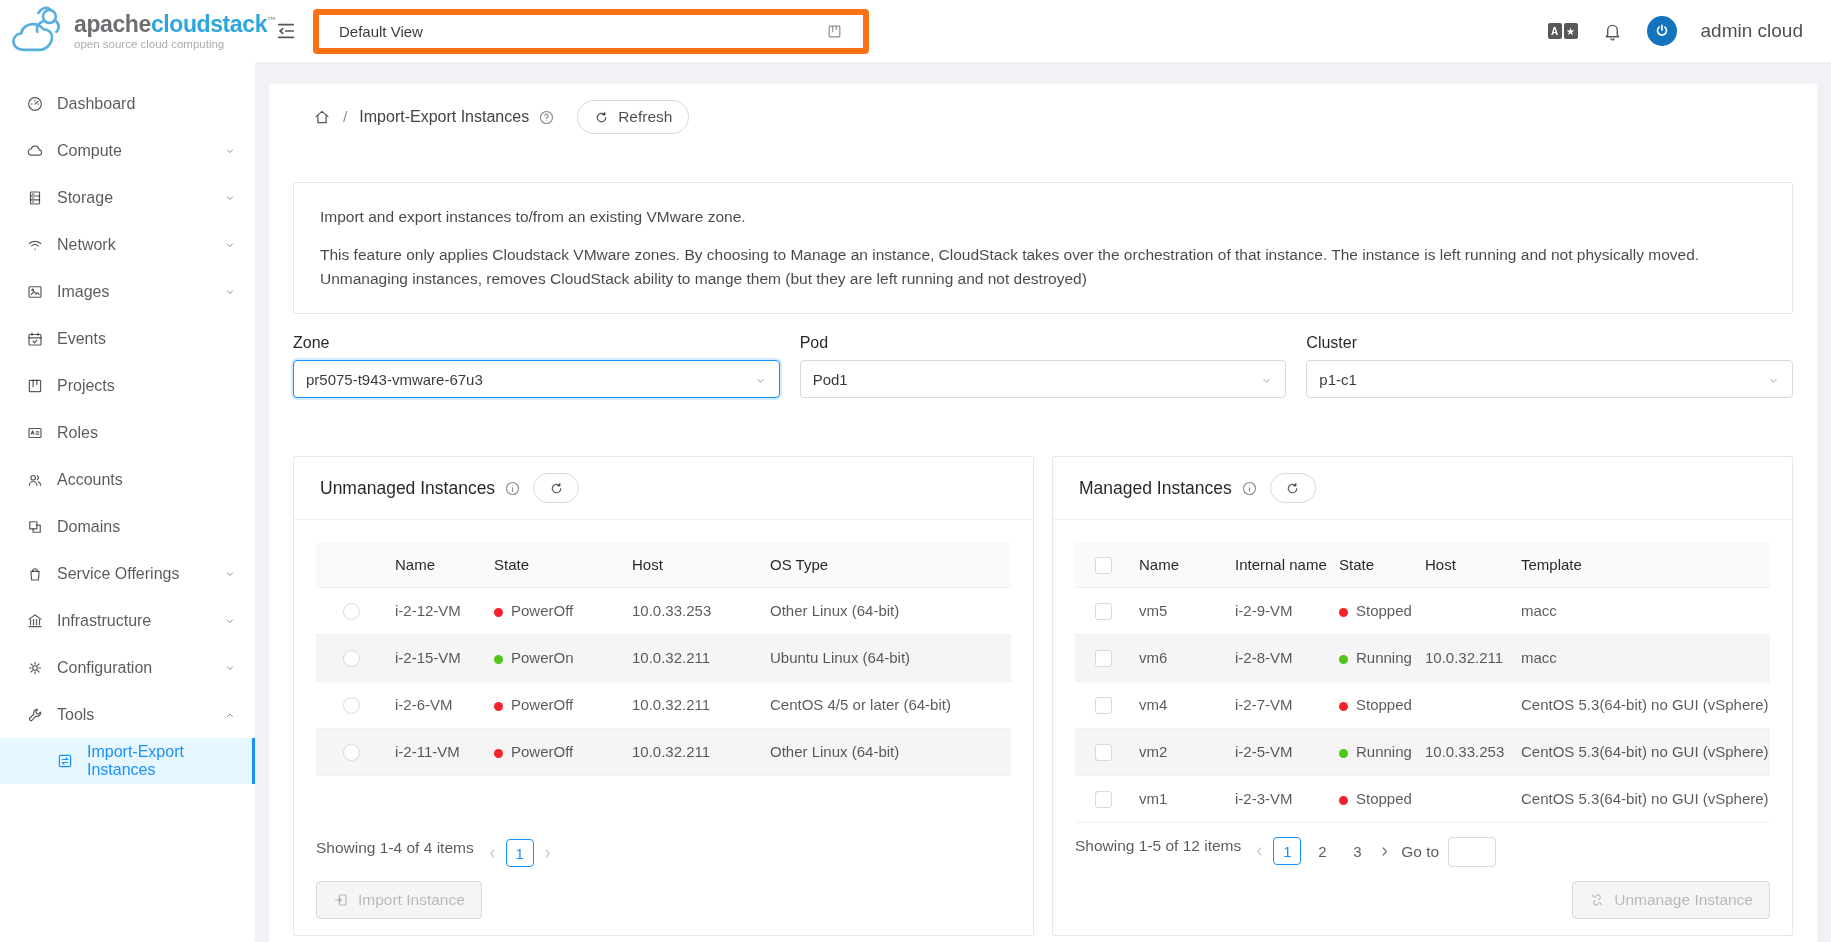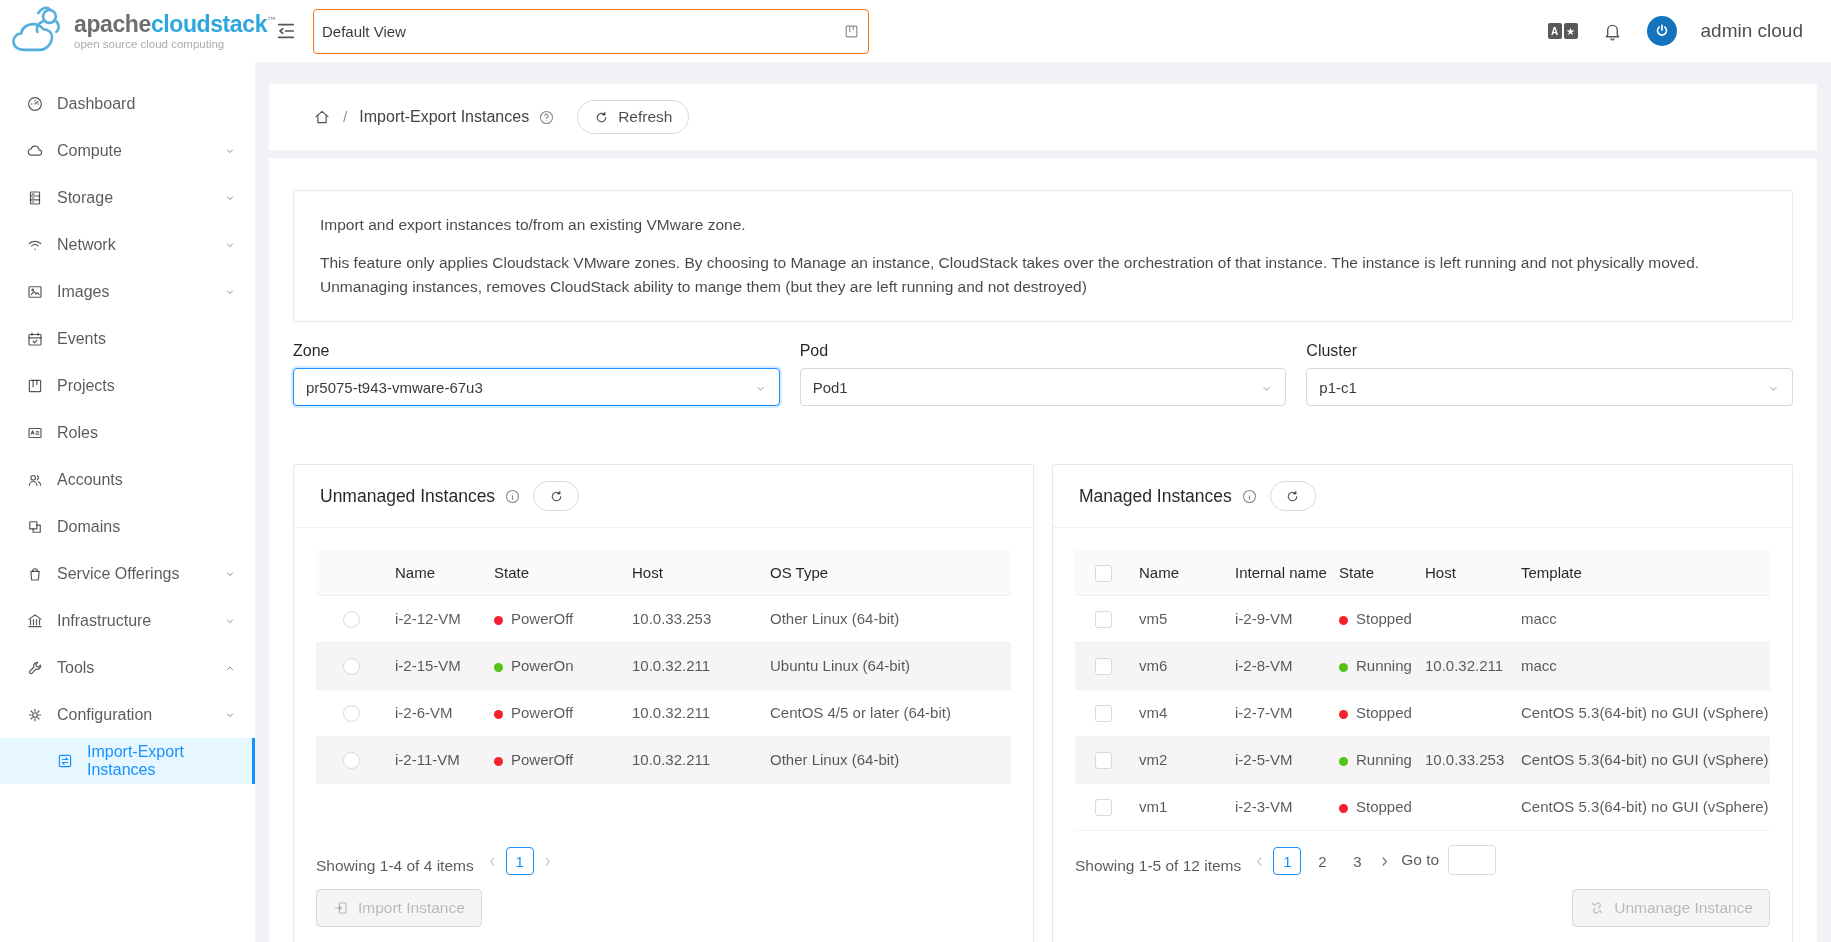--- a/index.html
+++ b/index.html
@@ -18,8 +18,8 @@
   .tagline { font-size:11.5px; color:#a9abad; margin-top:1px; }
   .hdr-main { flex:1; display:flex; align-items:center; padding:0 28px 0 20px; }
   .fold { width:22px; height:22px; color:#565656; margin-right:16px; cursor:pointer; }
-  .view-select { width:556px; height:45px; border:1px solid #f97316; border-radius:4px; background:#fff;
-    display:flex; align-items:center; justify-content:space-between; padding:0 8px; font-size:15px; color:rgba(0,0,0,.78); cursor:pointer; }
+  .view-select { width:556px; height:45px; border:6px solid #f97316; border-radius:4px; background:#fff;
+    display:flex; align-items:center; justify-content:space-between; padding:0 20px; font-size:15px; color:rgba(0,0,0,.78); cursor:pointer; }
   .view-select .pbx { width:17px; height:17px; color:#8c8c8c; }
   .hdr-right { margin-left:auto; display:flex; align-items:center; gap:24px; }
   .translate { display:inline-flex; gap:2px; cursor:pointer; }

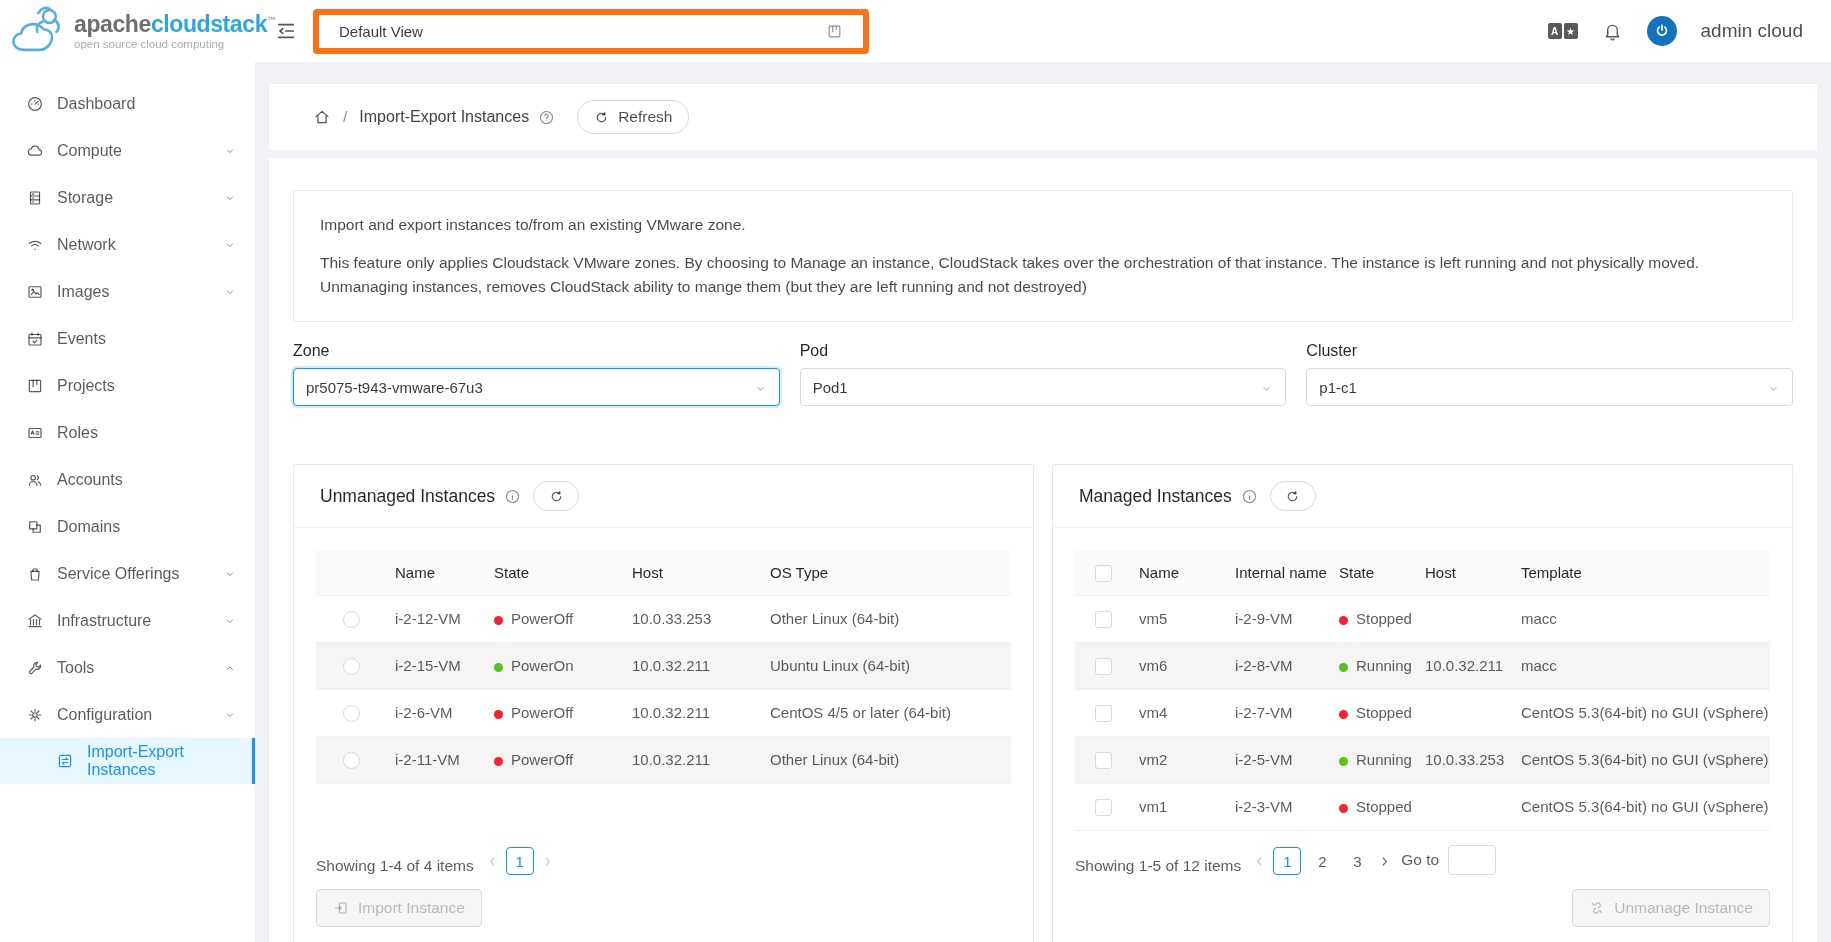--- a/index.html
+++ b/index.html
@@ -59,7 +59,7 @@
   .refresh-btn .ric { width:15px; height:15px; } .refresh-btn .ric svg{ width:100%; height:100%; }
 
   
-  .card { background:#fff; margin-top:8px; flex:1; padding:32px 24px 0; min-height:0; }
+  .card { background:#fff; flex:1; padding:32px 24px 0; min-height:0; }
   .intro { border:1px solid #e9e9e9; border-radius:2px; padding:22px 26px; line-height:1.55; color:rgba(0,0,0,.72); }
   .intro p { margin:0; } .intro p + p { margin-top:14px; }
 

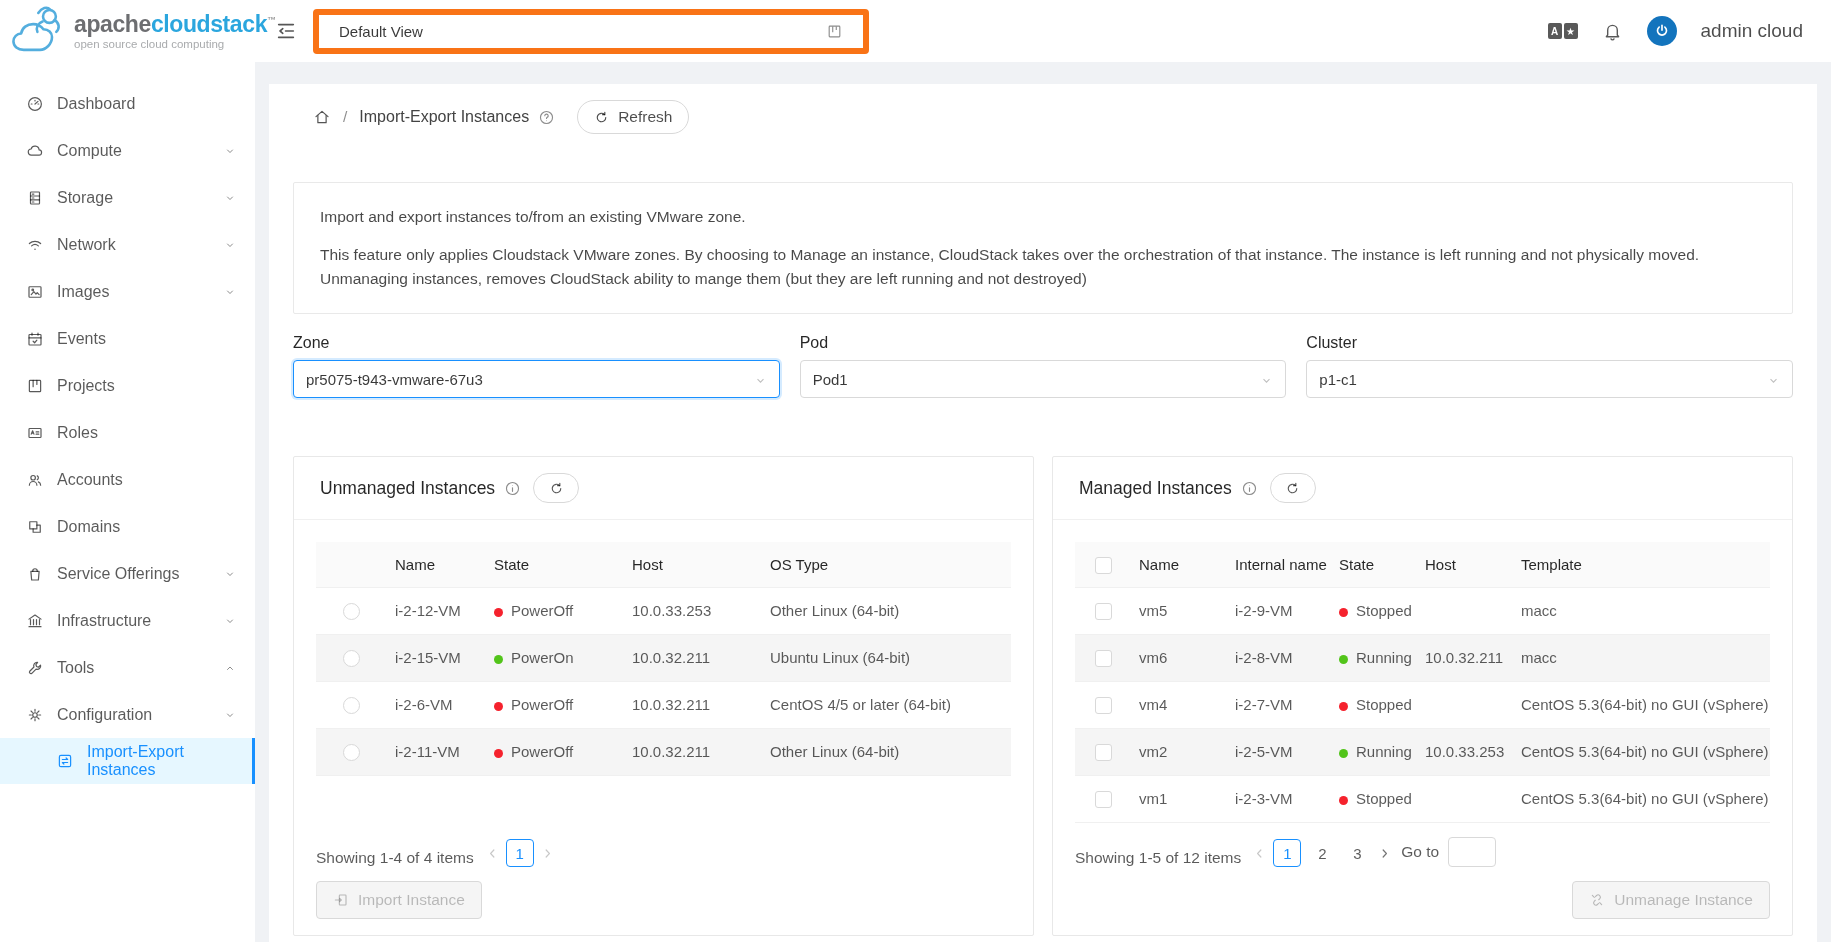--- a/index.html
+++ b/index.html
@@ -319,19 +319,6 @@
           <li class="mi">
             <span class="ic">
               <svg viewBox="0 0 24 24" fill="none" stroke="currentColor" stroke-width="1.6" stroke-linecap="round" stroke-linejoin="round">
-                <path d="M15.5 4.5a4.5 4.5 0 0 0-4.9 6.2L5 16.3a2 2 0 0 0 2.8 2.8l5.6-5.6a4.5 4.5 0 0 0 6-5.4l-2.9 2.9-2.4-1-.9-2.4z"></path>
-              </svg>
-            </span>
-            <span class="lbl">Tools</span>
-            <span class="chev">
-              <svg viewBox="0 0 24 24" fill="none" stroke="currentColor" stroke-width="2" stroke-linecap="round" stroke-linejoin="round">
-                <path d="M7 15l5-5 5 5"></path>
-              </svg>
-            </span>
-          </li>
-          <li class="mi">
-            <span class="ic">
-              <svg viewBox="0 0 24 24" fill="none" stroke="currentColor" stroke-width="1.6" stroke-linecap="round" stroke-linejoin="round">
                 <circle cx="12" cy="12" r="3"></circle>
                 <path d="M12 4.5V7M12 17v2.5M4.5 12H7M17 12h2.5M6.7 6.7l1.8 1.8M15.5 15.5l1.8 1.8M17.3 6.7l-1.8 1.8M8.5 15.5l-1.8 1.8"></path>
               </svg>
@@ -340,6 +327,19 @@
             <span class="chev">
               <svg viewBox="0 0 24 24" fill="none" stroke="currentColor" stroke-width="2" stroke-linecap="round" stroke-linejoin="round">
                 <path d="M7 10l5 5 5-5"></path>
+              </svg>
+            </span>
+          </li>
+          <li class="mi">
+            <span class="ic">
+              <svg viewBox="0 0 24 24" fill="none" stroke="currentColor" stroke-width="1.6" stroke-linecap="round" stroke-linejoin="round">
+                <path d="M15.5 4.5a4.5 4.5 0 0 0-4.9 6.2L5 16.3a2 2 0 0 0 2.8 2.8l5.6-5.6a4.5 4.5 0 0 0 6-5.4l-2.9 2.9-2.4-1-.9-2.4z"></path>
+              </svg>
+            </span>
+            <span class="lbl">Tools</span>
+            <span class="chev">
+              <svg viewBox="0 0 24 24" fill="none" stroke="currentColor" stroke-width="2" stroke-linecap="round" stroke-linejoin="round">
+                <path d="M7 15l5-5 5 5"></path>
               </svg>
             </span>
           </li>

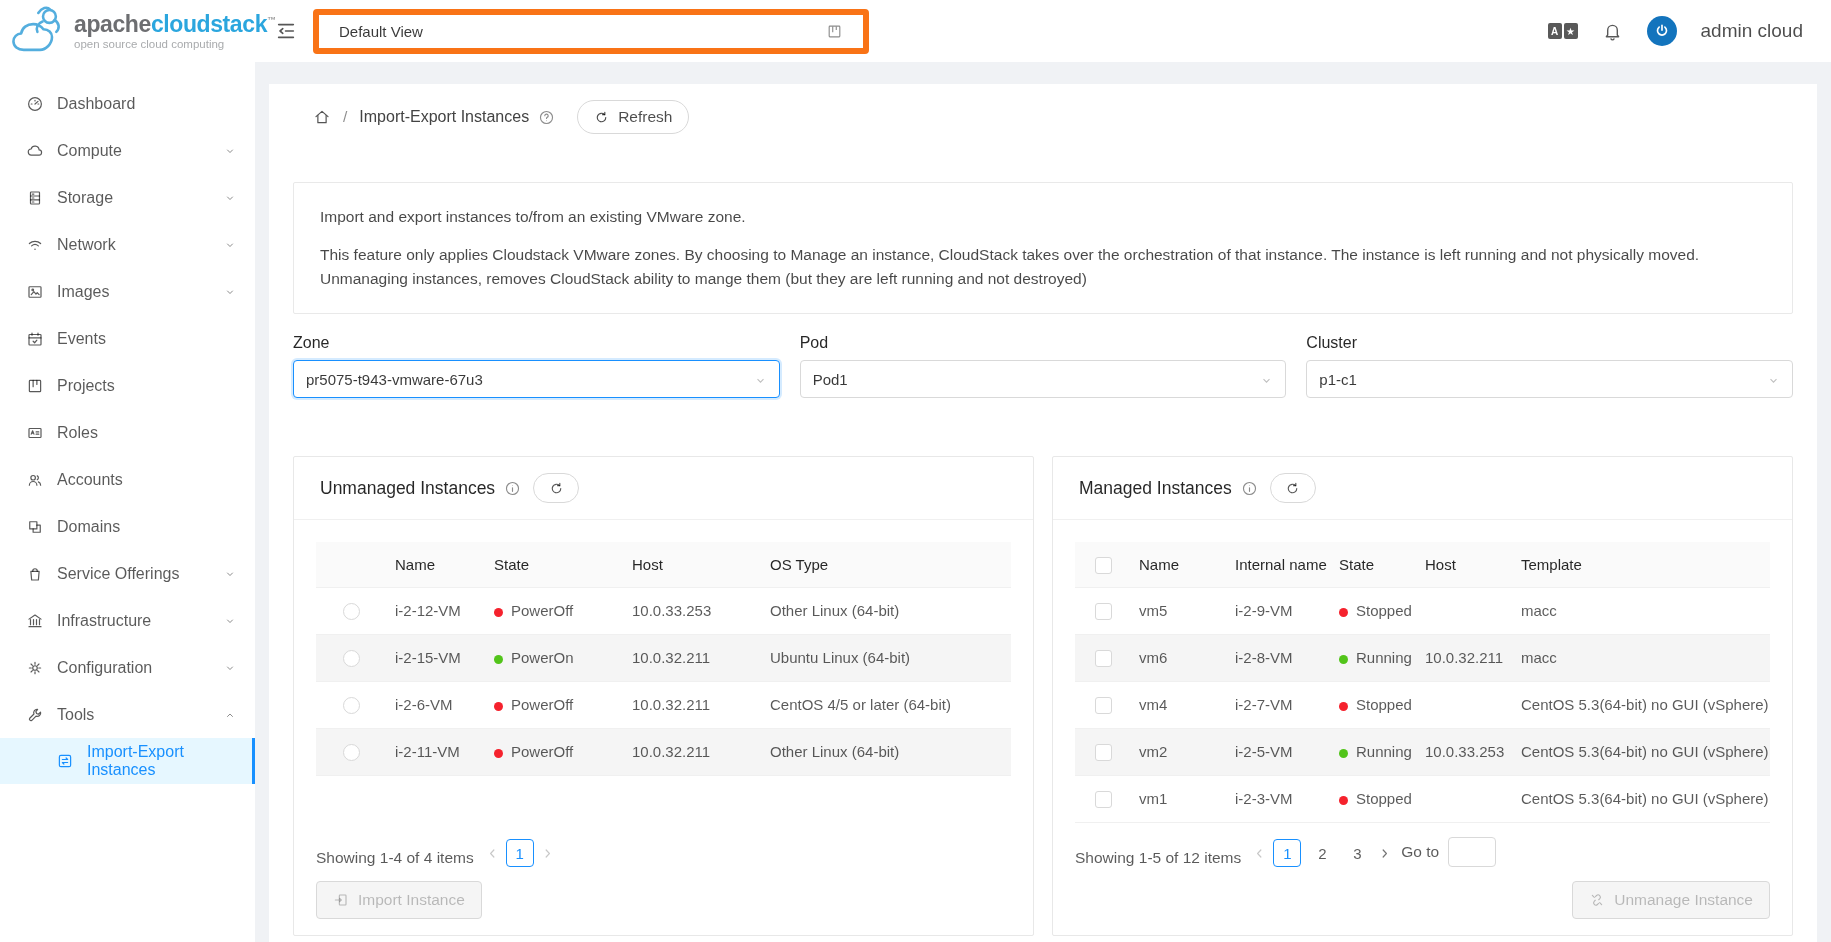--- a/index.html
+++ b/index.html
@@ -93,7 +93,7 @@
   .cb { width:17px; height:17px; border:1px solid #d9d9d9; border-radius:3px; display:inline-block; background:#fff; vertical-align:middle; cursor:pointer; }
   .dot { display:inline-block; width:9px; height:9px; border-radius:50%; margin-right:8px; vertical-align:-0.5px; }
 
-  .panel-ft { margin-top:auto; display:flex; align-items:flex-end; padding:0 22px; margin-bottom:14px; font-size:15.5px; color:rgba(0,0,0,.65); }
+  .panel-ft { margin-top:auto; display:flex; align-items:flex-start; padding:0 22px; margin-bottom:14px; font-size:15.5px; color:rgba(0,0,0,.65); }
   .pager { display:inline-flex; align-items:center; gap:7px; margin-left:12px; }
   .pg { min-width:28px; height:28px; border-radius:4px; display:inline-flex; align-items:center; justify-content:center;
     font-size:15px; color:rgba(0,0,0,.65); cursor:pointer; background:#fff; }

